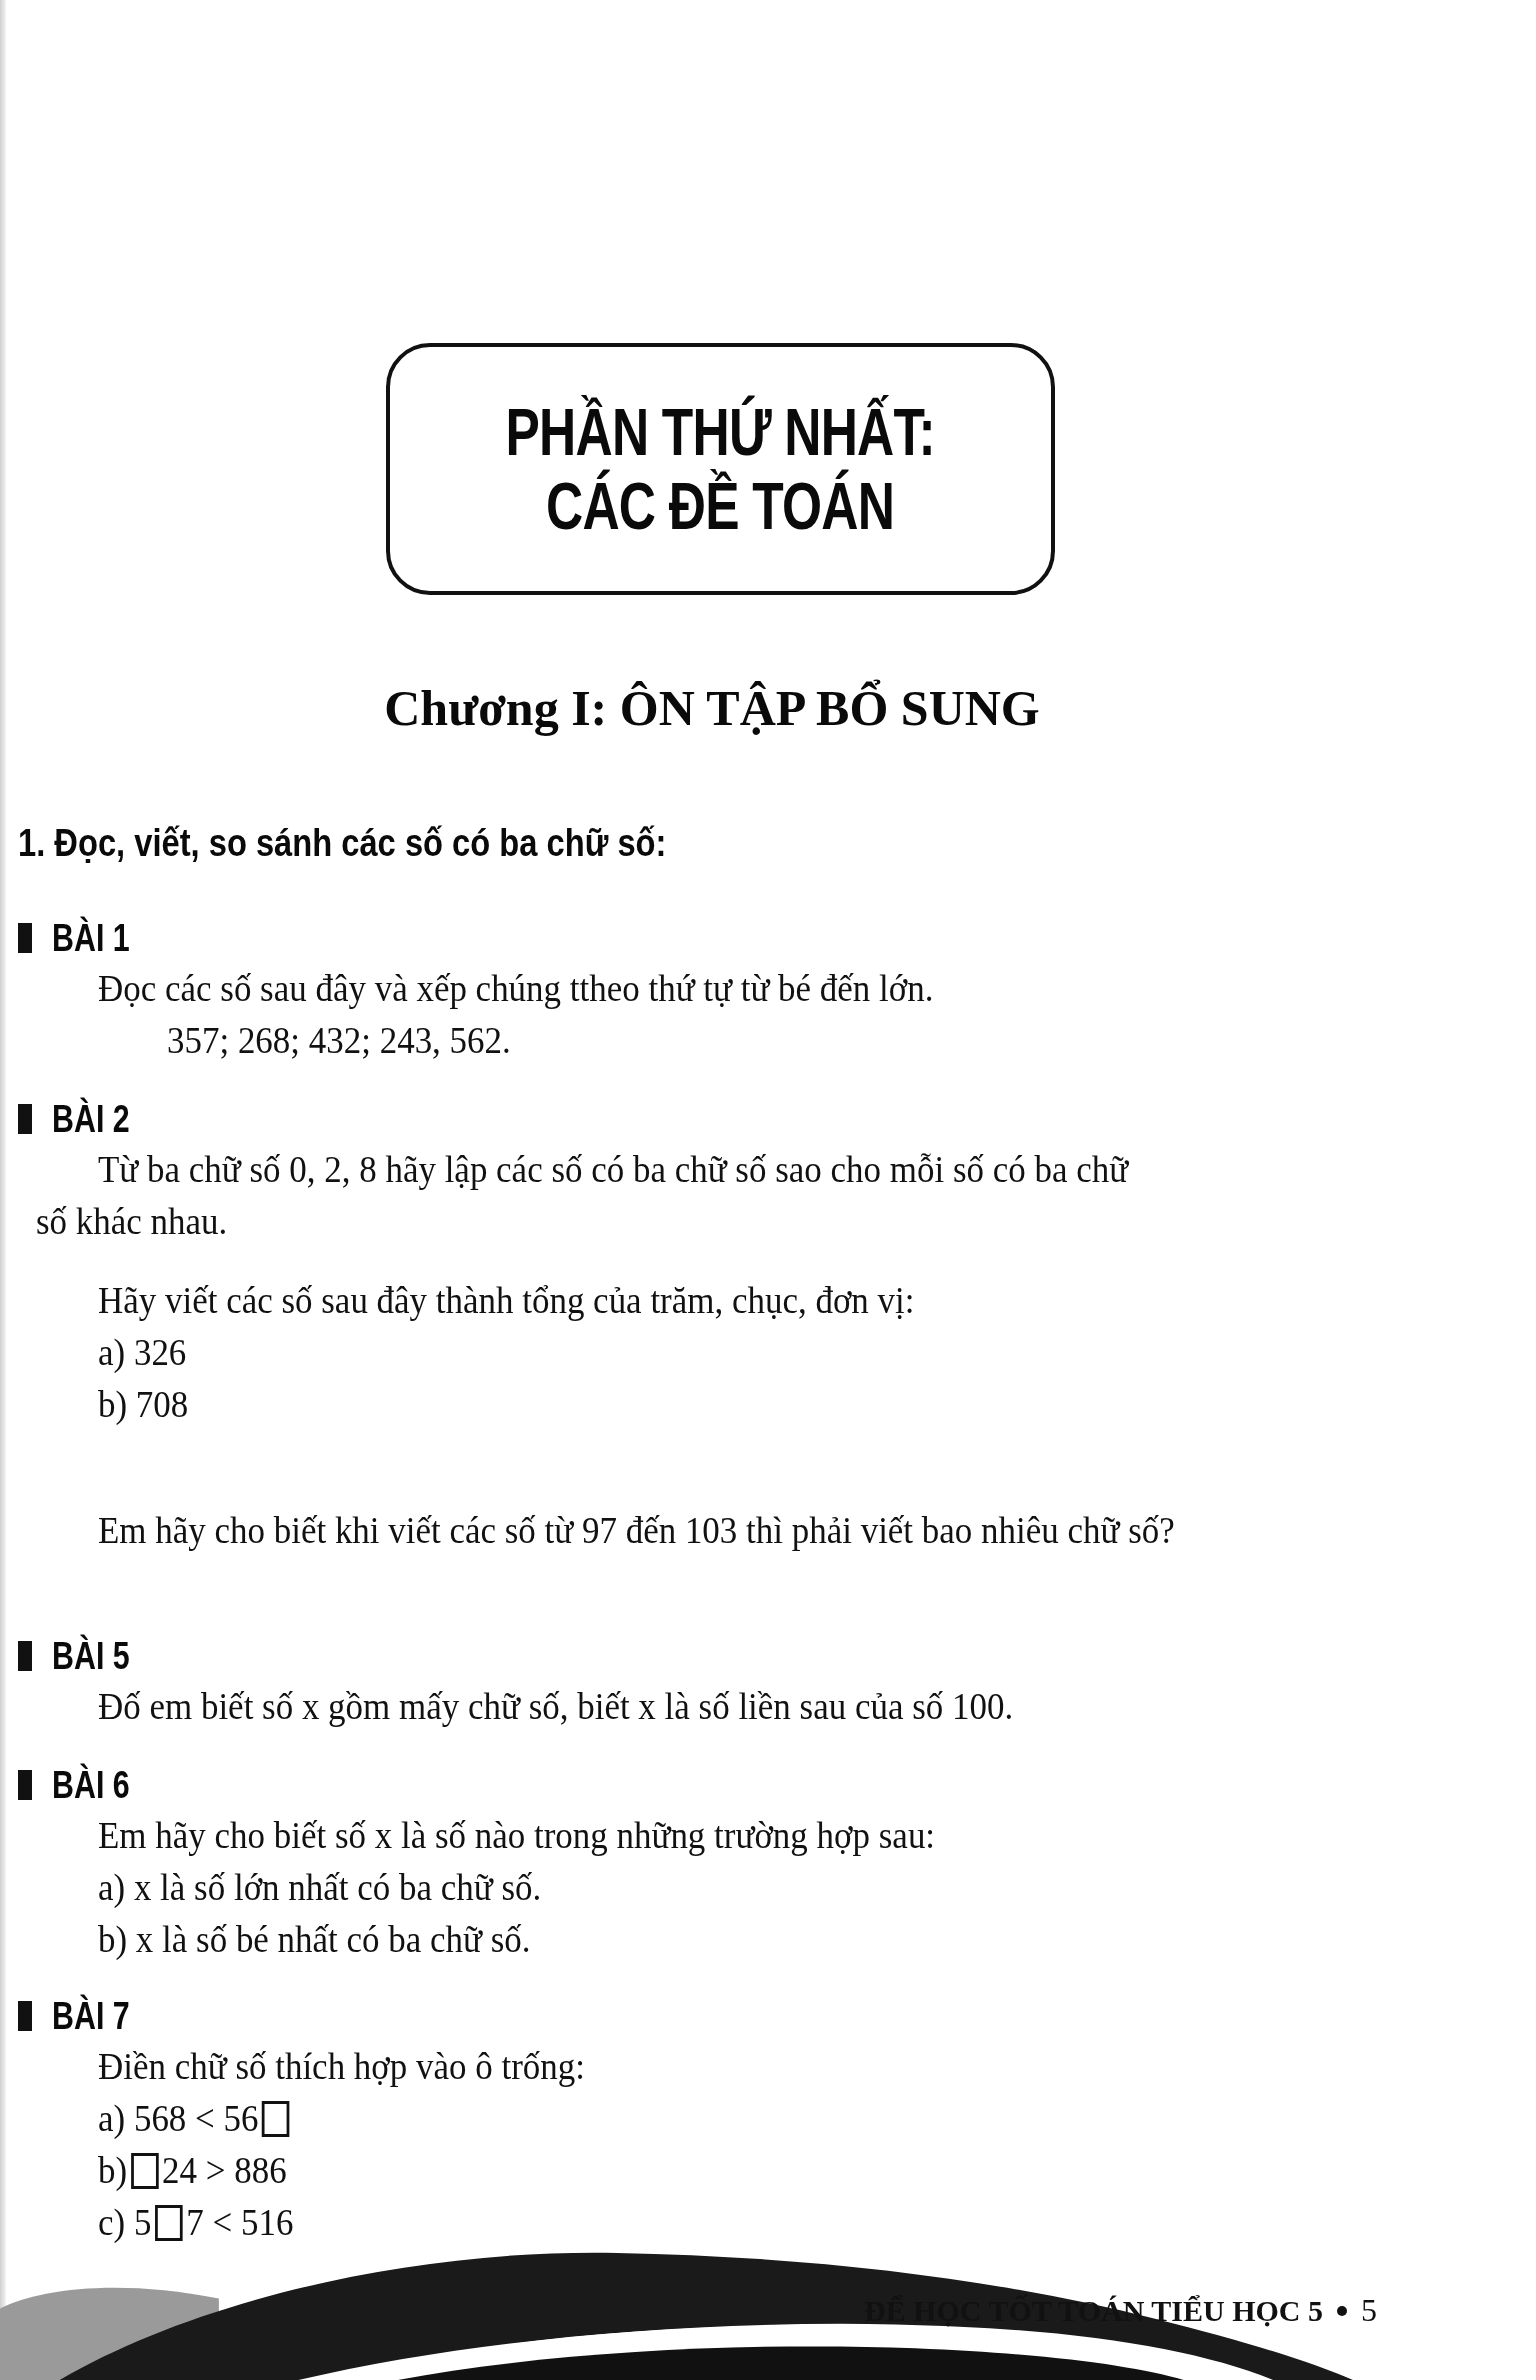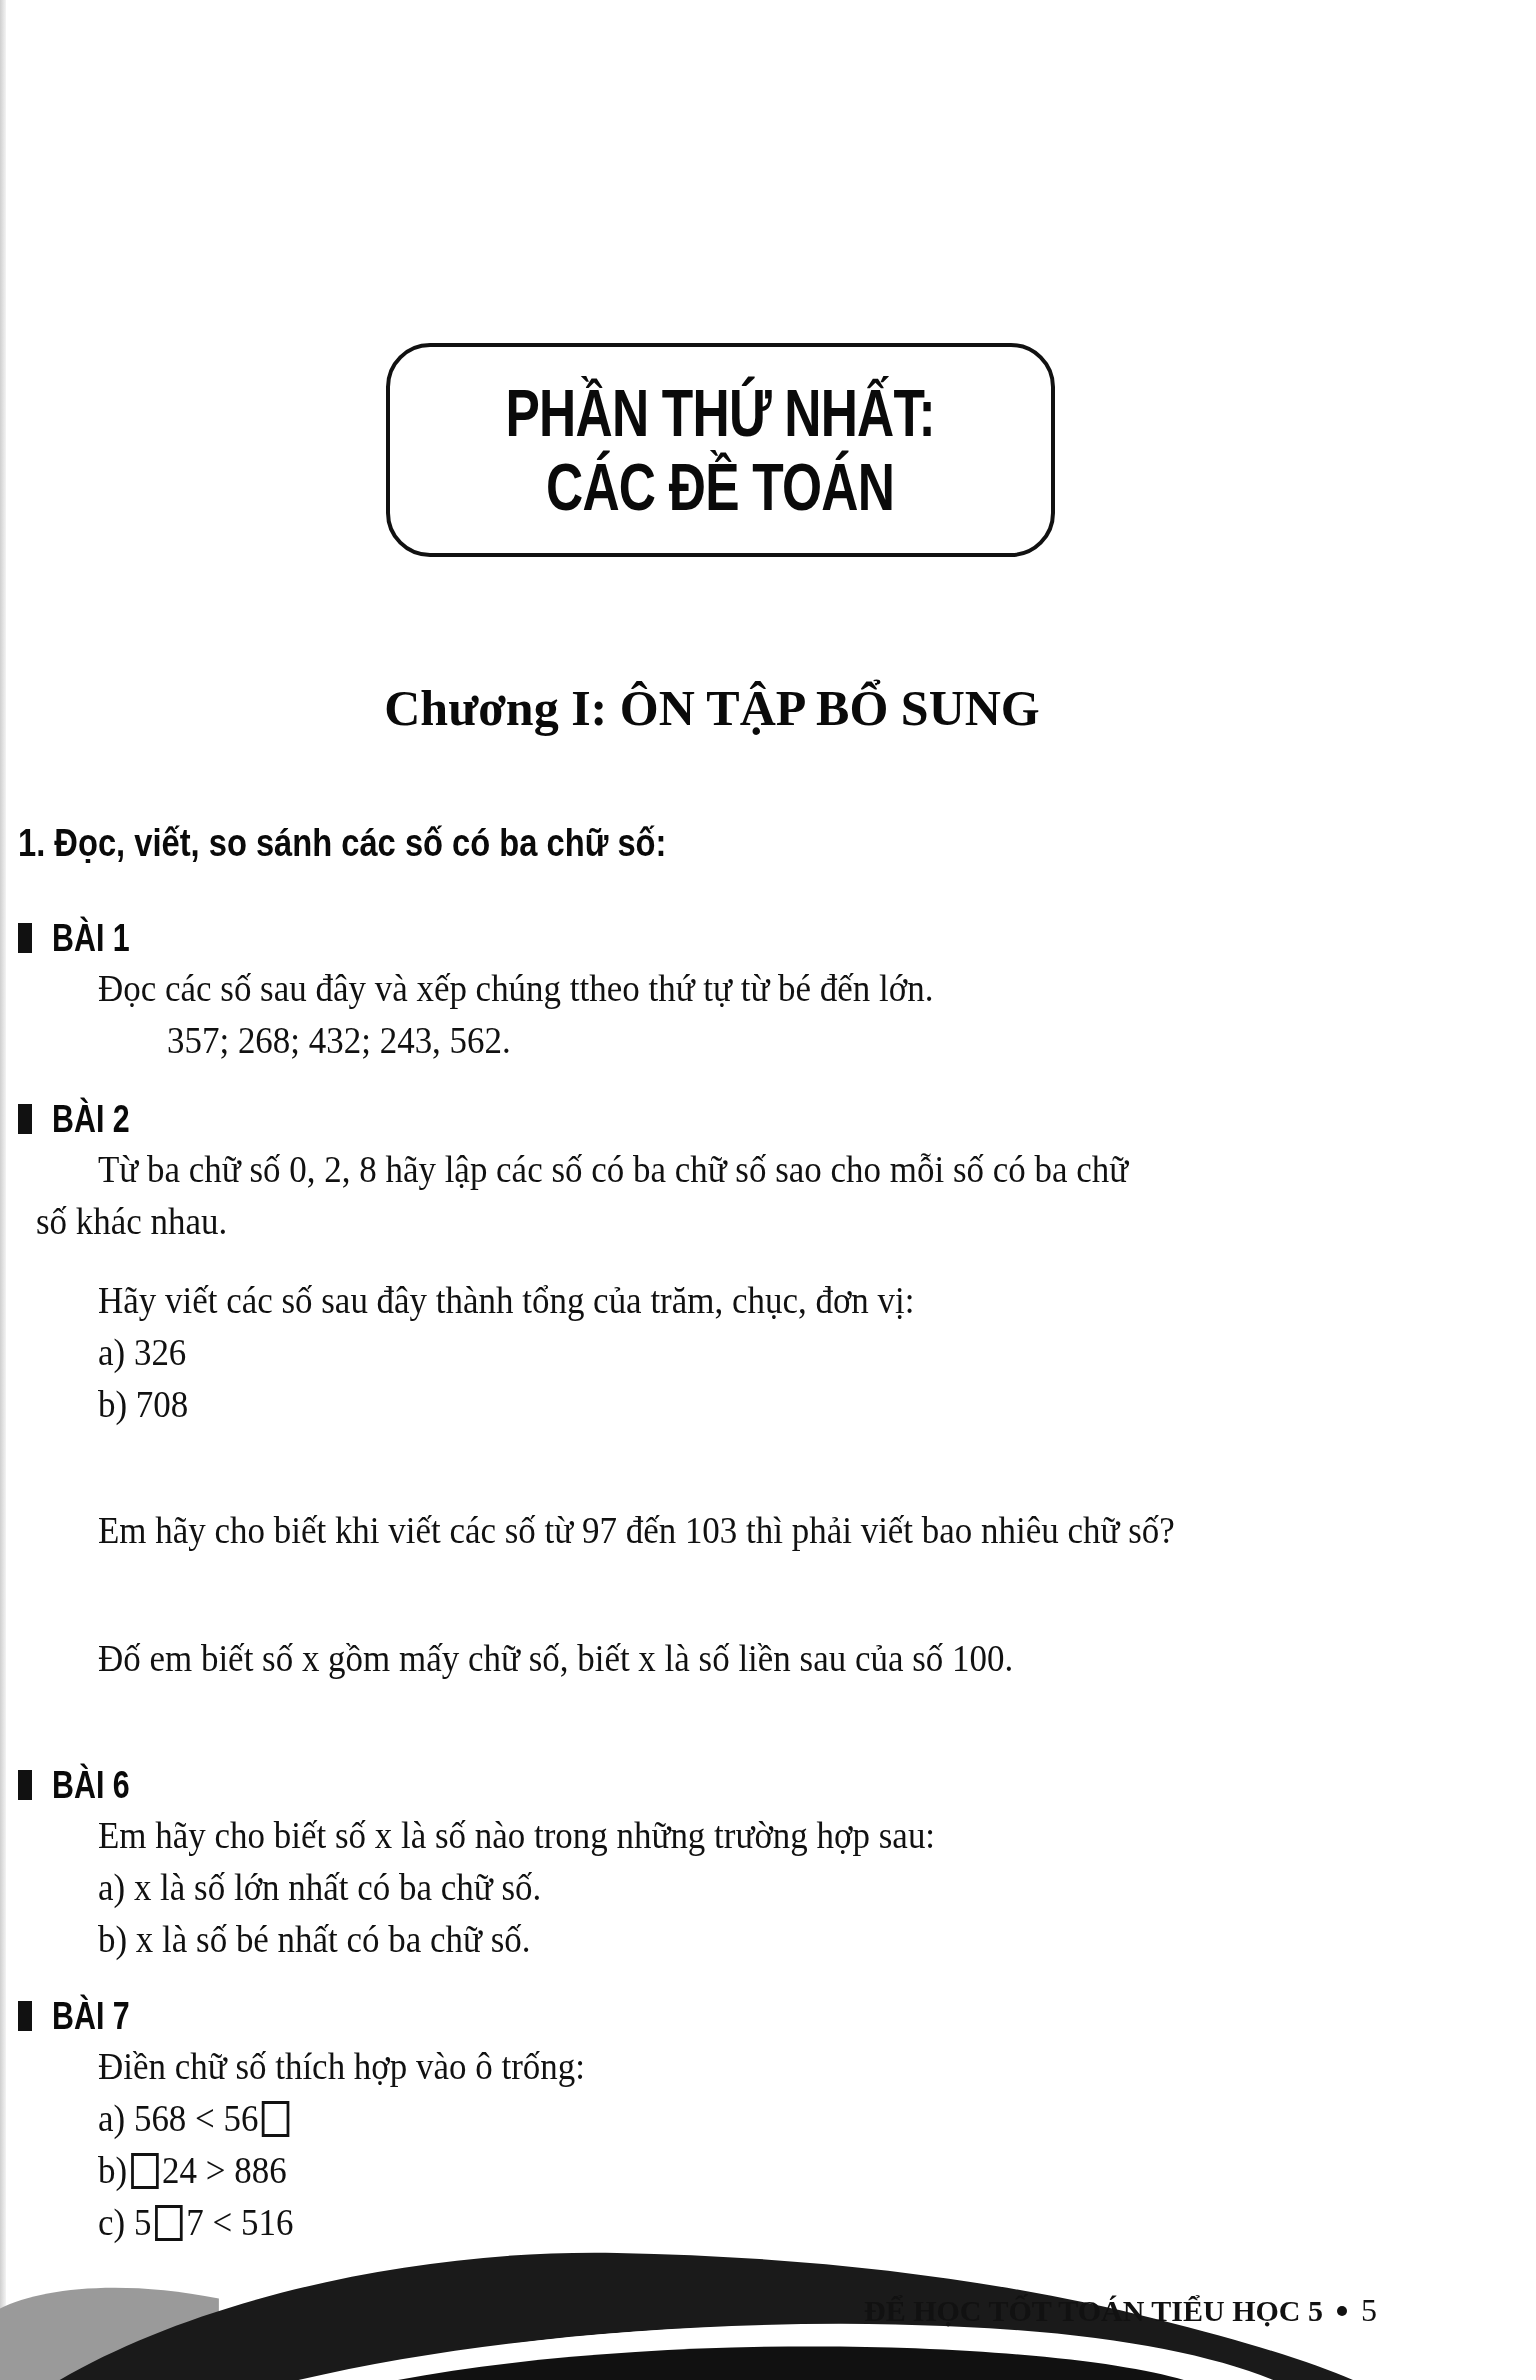--- a/index.html
+++ b/index.html
@@ -25,7 +25,7 @@
       left: 386px;
       top: 343px;
       width: 669px;
-      height: 214px;
+      height: 252px;
       border: 4px solid #111;
       border-radius: 44px;
       box-sizing: border-box;

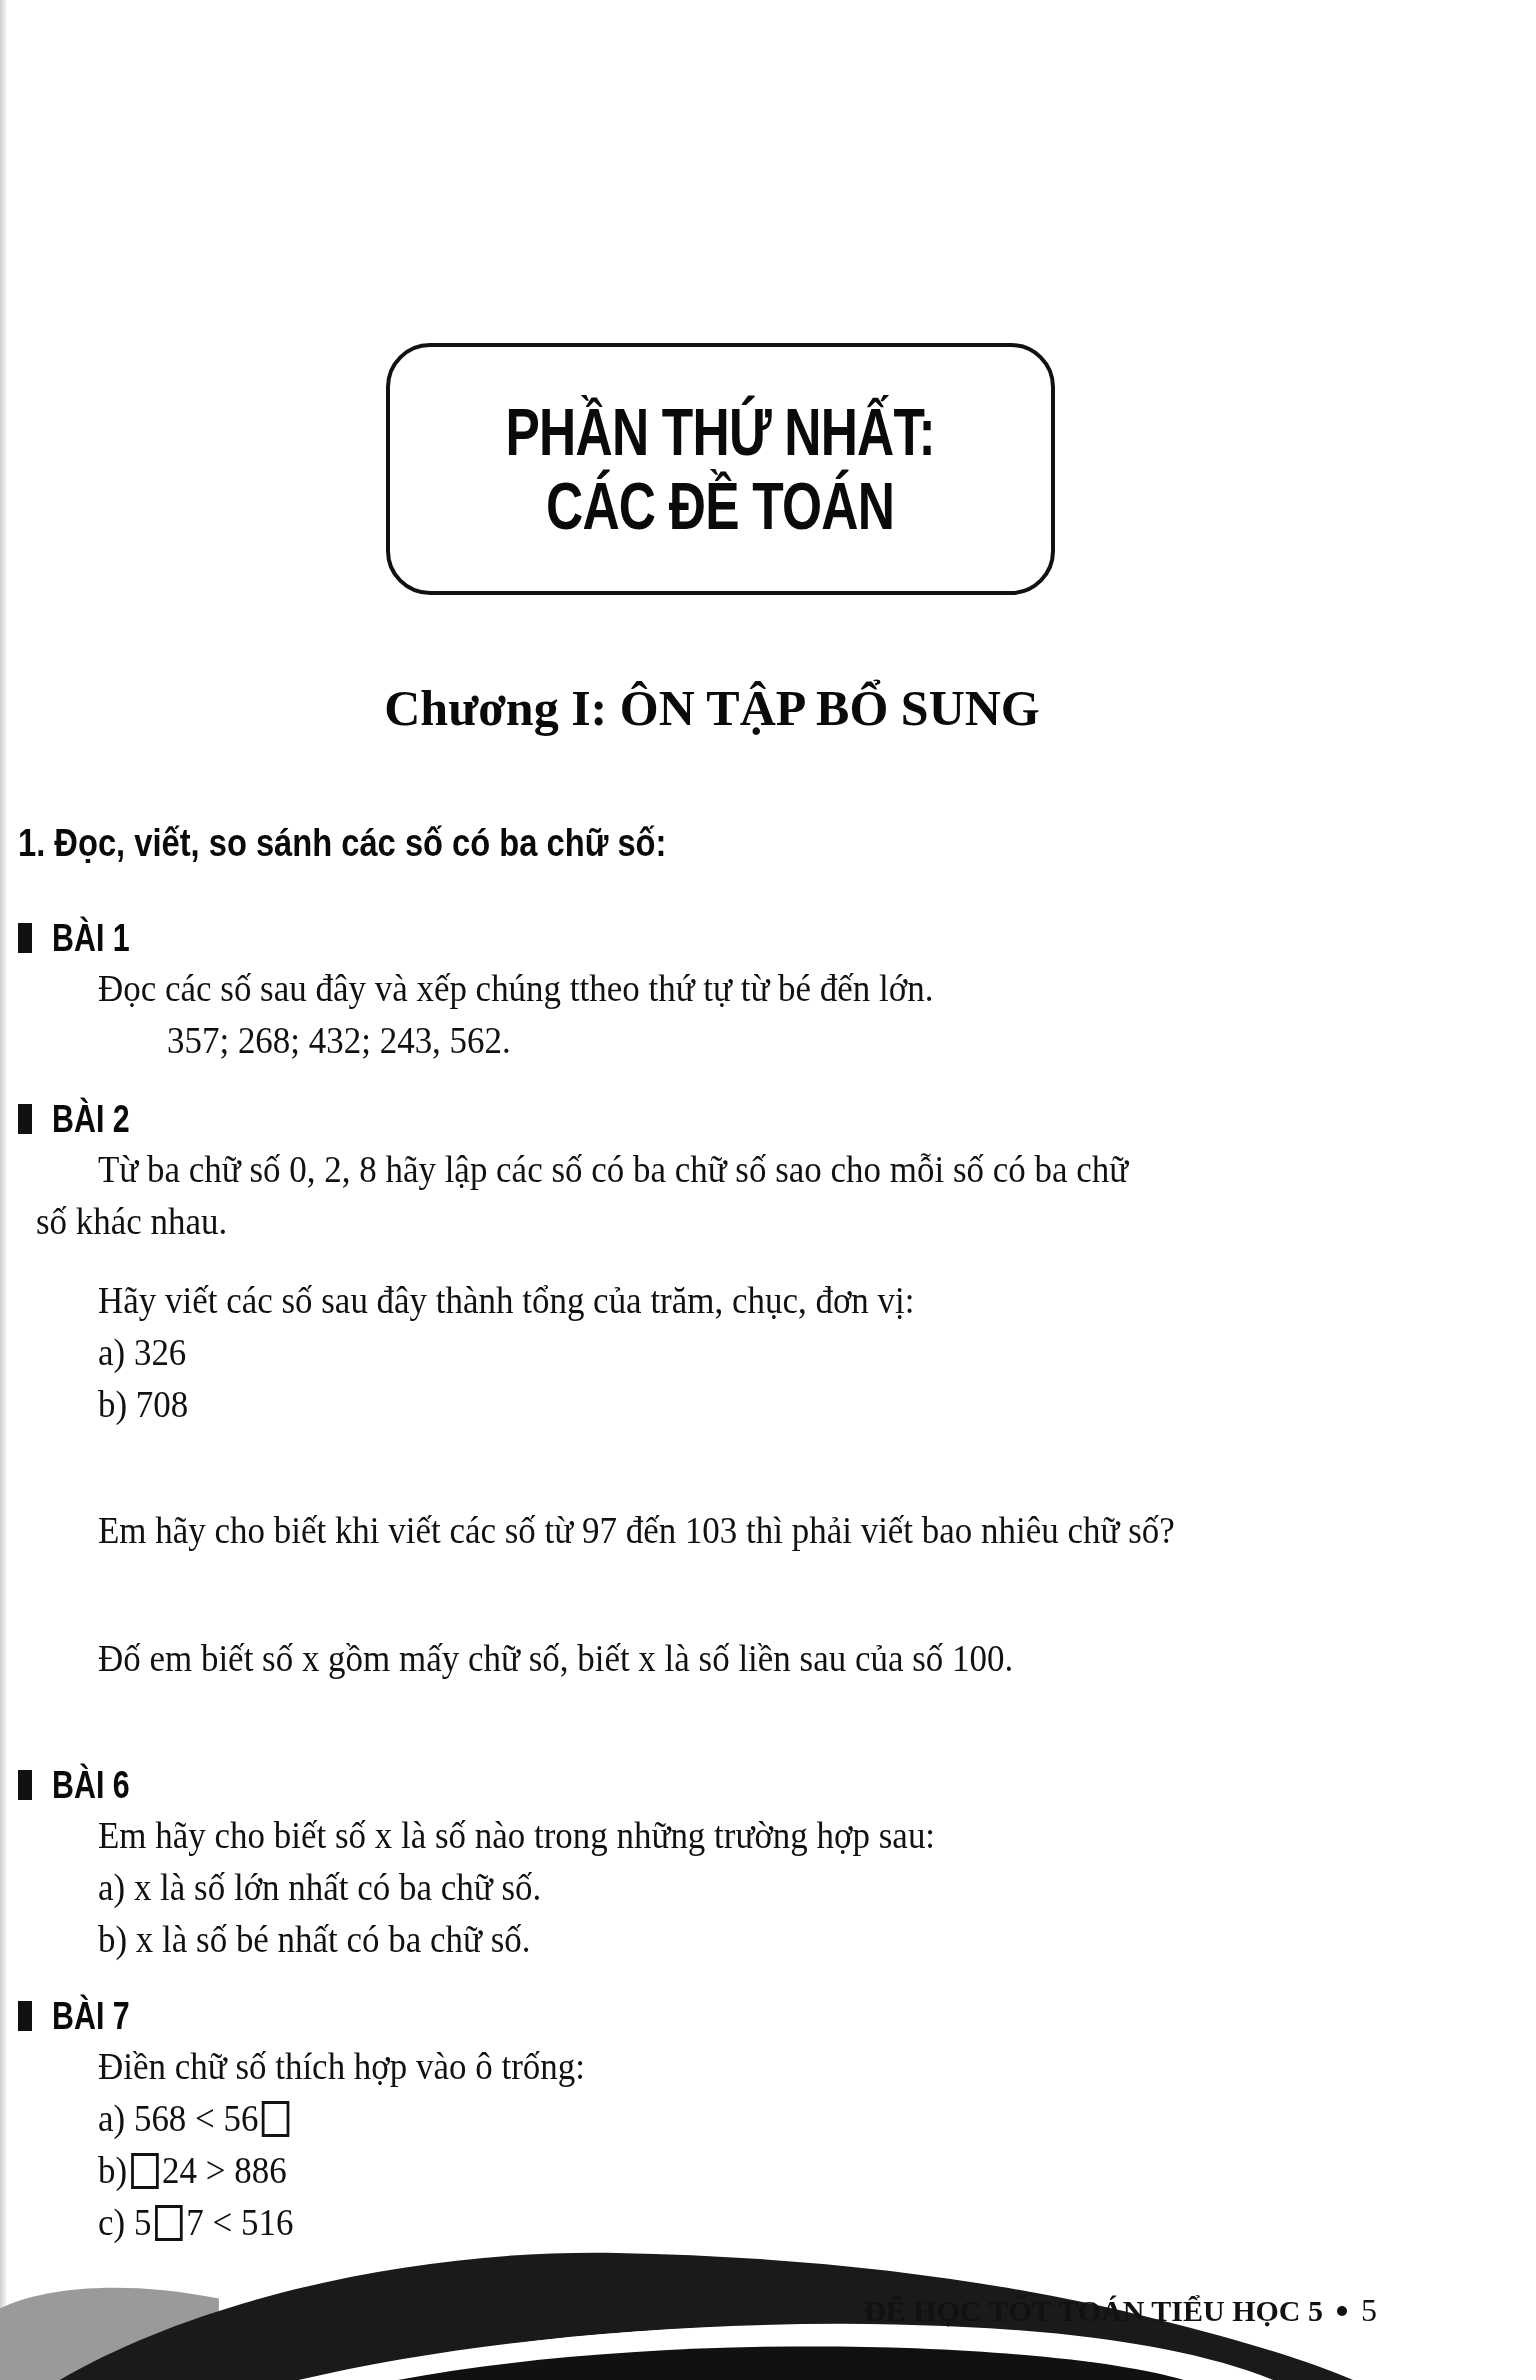--- a/index.html
+++ b/index.html
@@ -185,6 +185,10 @@
 </div>
 
 <div class="exercise" style="top:1632px;">
+  <div class="ex-head">
+    <span class="bullet"></span>
+    <span class="ex-title">BÀI 5</span>
+  </div>
   <div class="ex-line indent1">Đố em biết số x gồm mấy chữ số, biết x là số liền sau của số 100.</div>
 </div>
 

